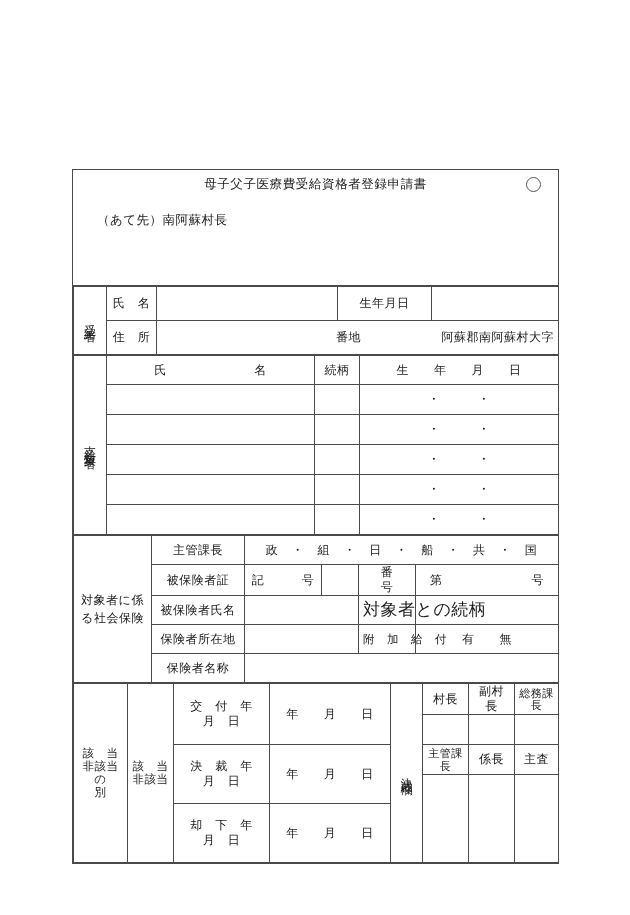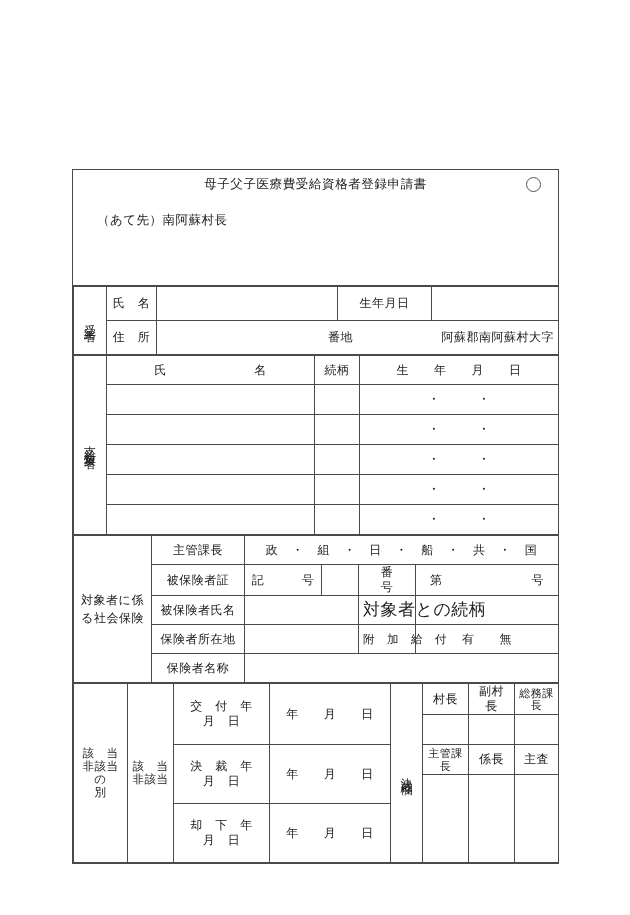--- a/index.html
+++ b/index.html
@@ -142,7 +142,7 @@
   }
   .banchi-wrap .banchi {
     position: absolute;
-    left: 167px;
+    left: 175px;
     top: 0;
   }
   .ym-cell {

